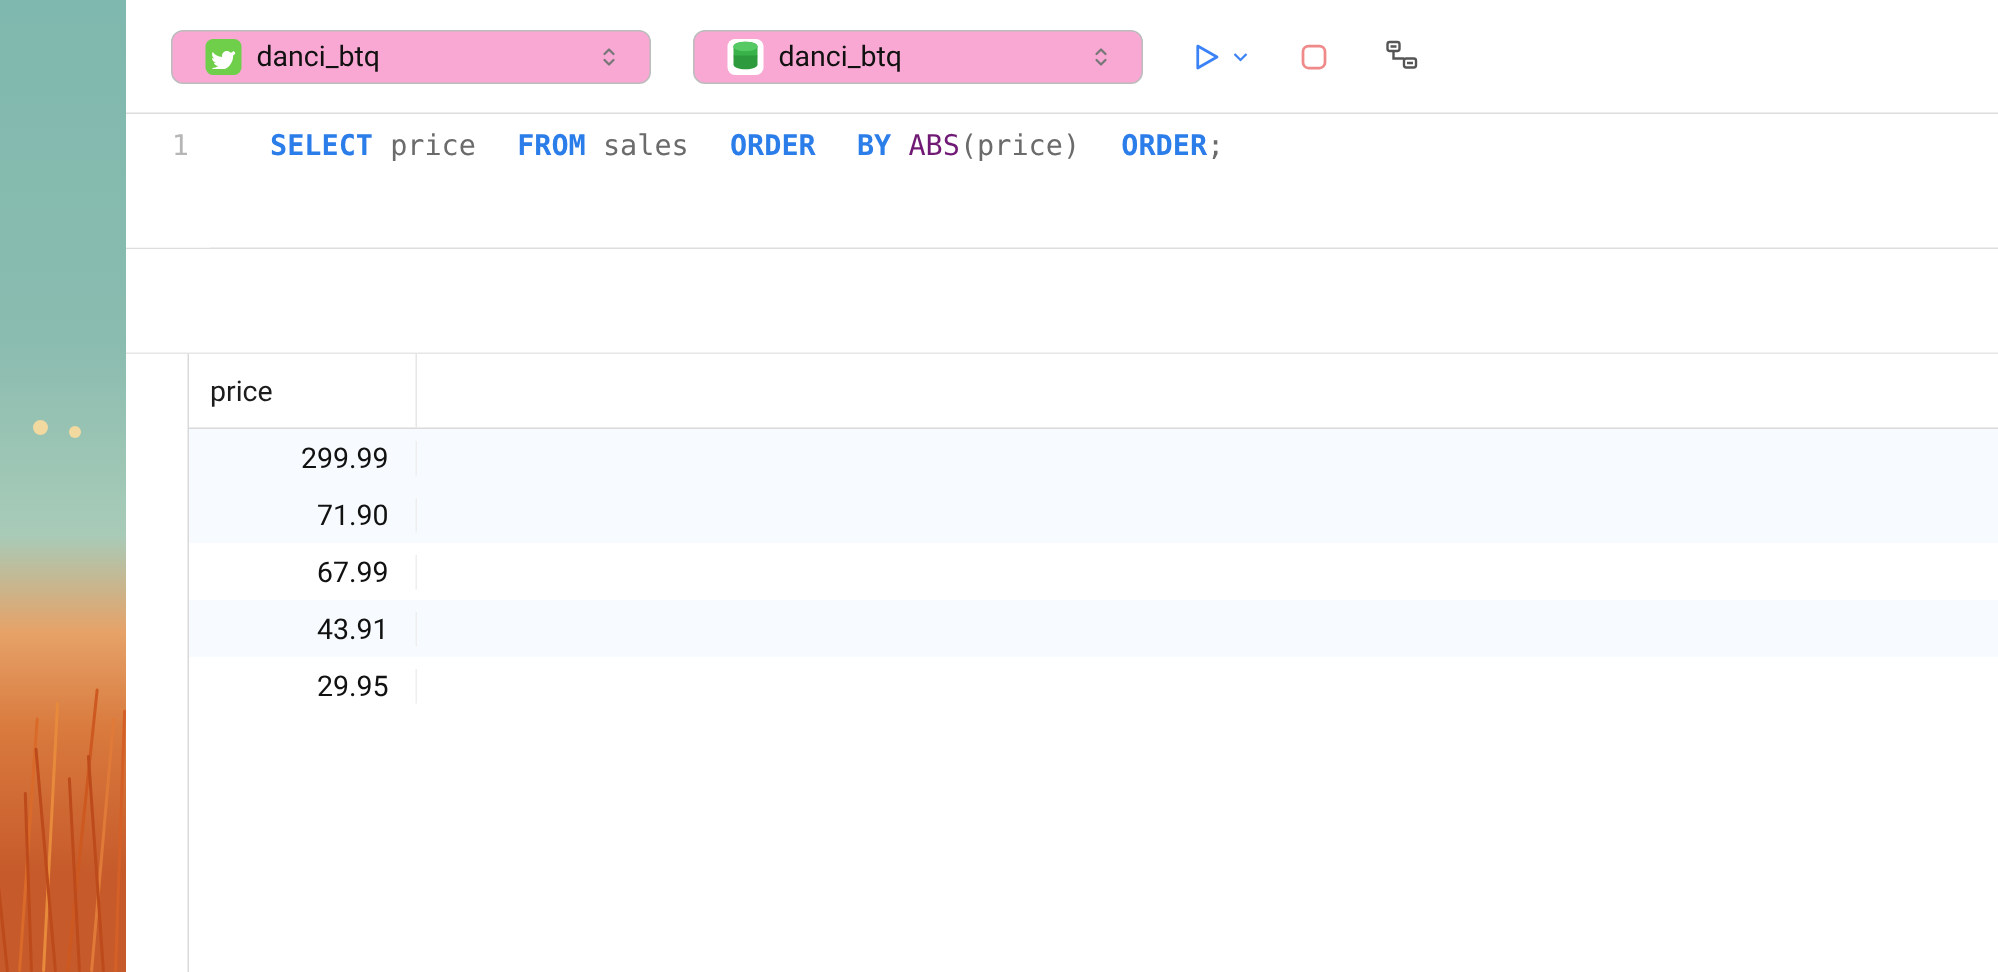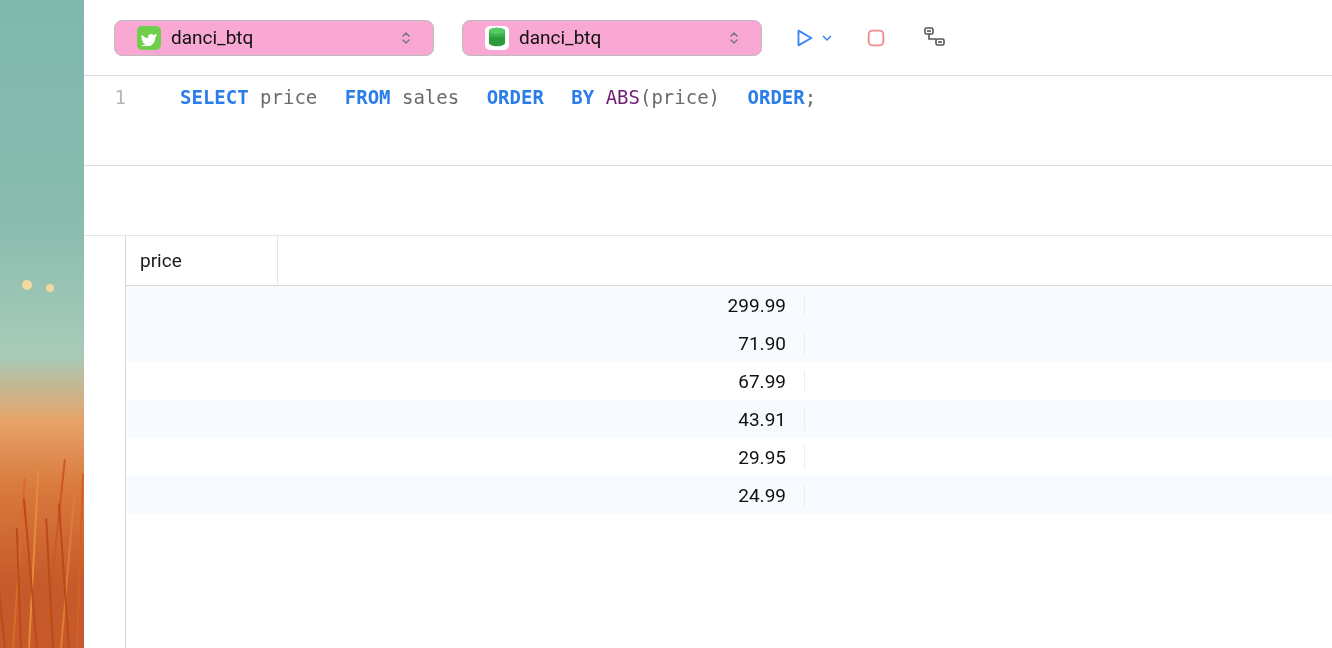--- a/index.html
+++ b/index.html
@@ -60,7 +60,7 @@
     border-right: 1px solid #e6e6e6;
   }
   .data-row {
-    height: 38px; display: flex; align-items: center; font-size: 19px; color: #111; justify-content: center;
+    height: 38px; display: flex; align-items: center; font-size: 19px; color: #111;
   }
   .data-row.alt { background: #f7fbff; }
   .cell-price {

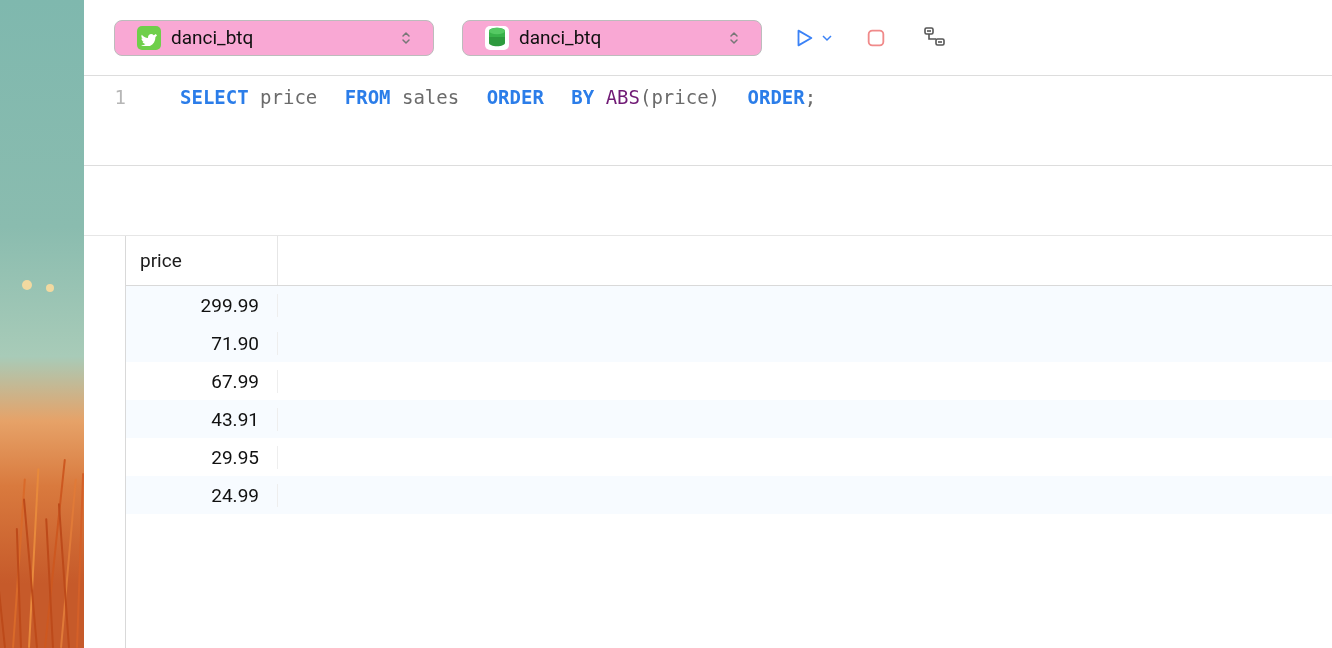--- a/index.html
+++ b/index.html
@@ -187,9 +187,6 @@
           <div class="data-row">
             <div class="cell-price">29.95</div>
           </div>
-          <div class="data-row alt">
-            <div class="cell-price">24.99</div>
-          </div>
         </div>
     </div>
   </div>

